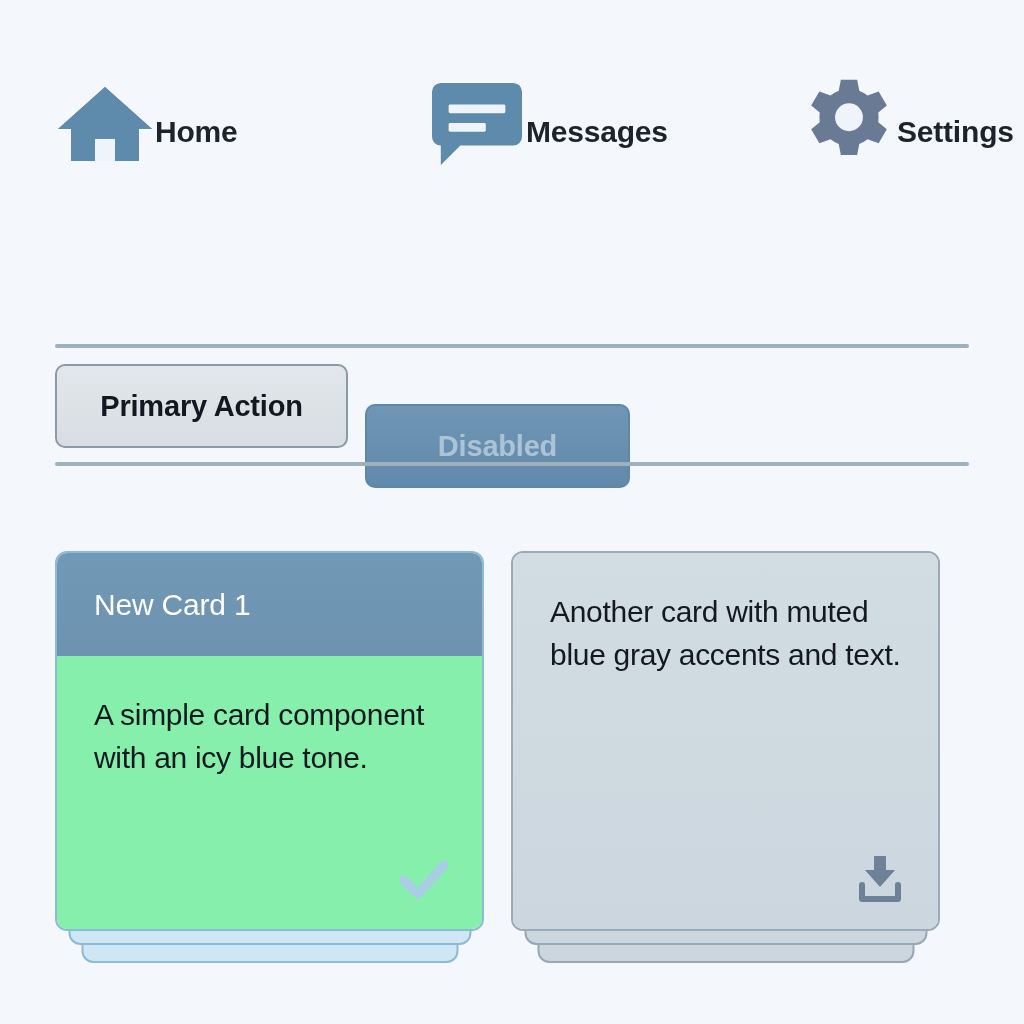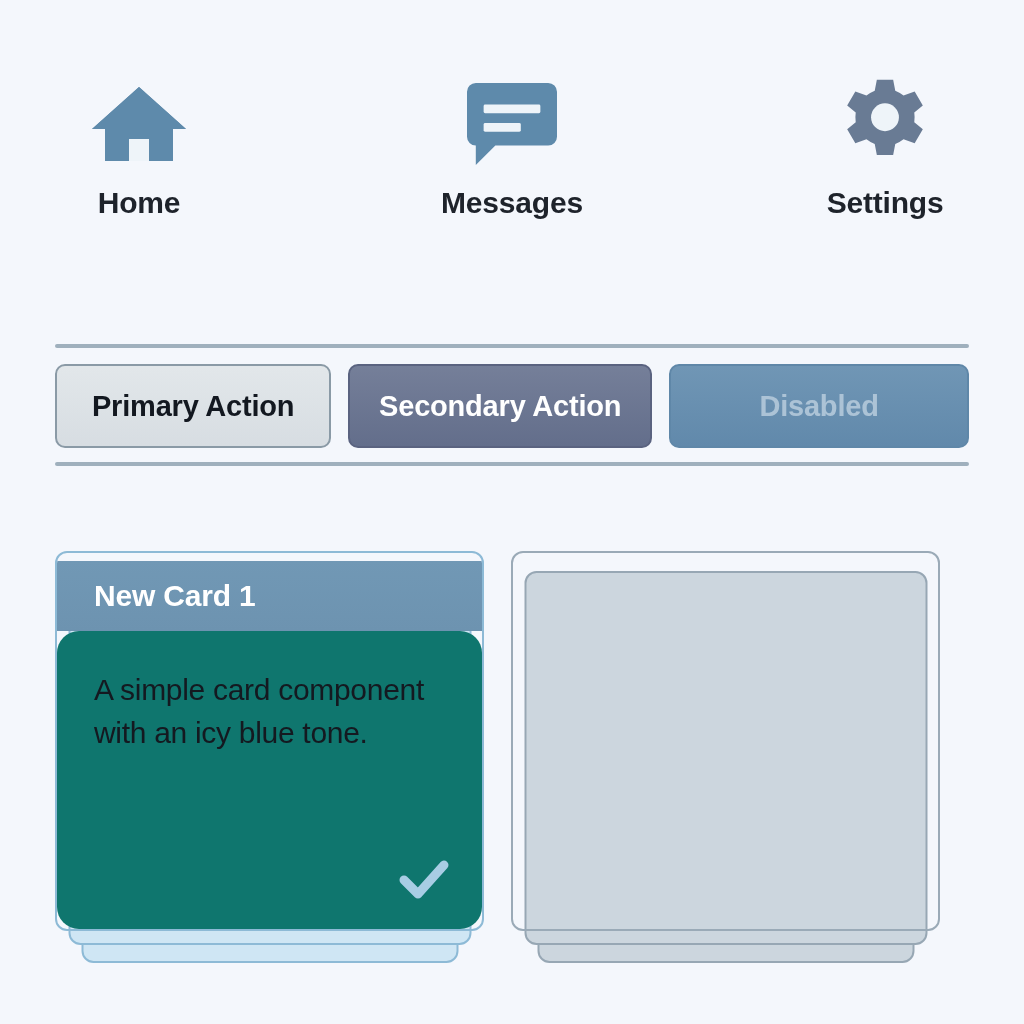--- a/index.html
+++ b/index.html
@@ -29,7 +29,6 @@
 
   .nav-item {
     display: flex;
-    flex-direction: column;
     align-items: center;
     width: 168px;
   }

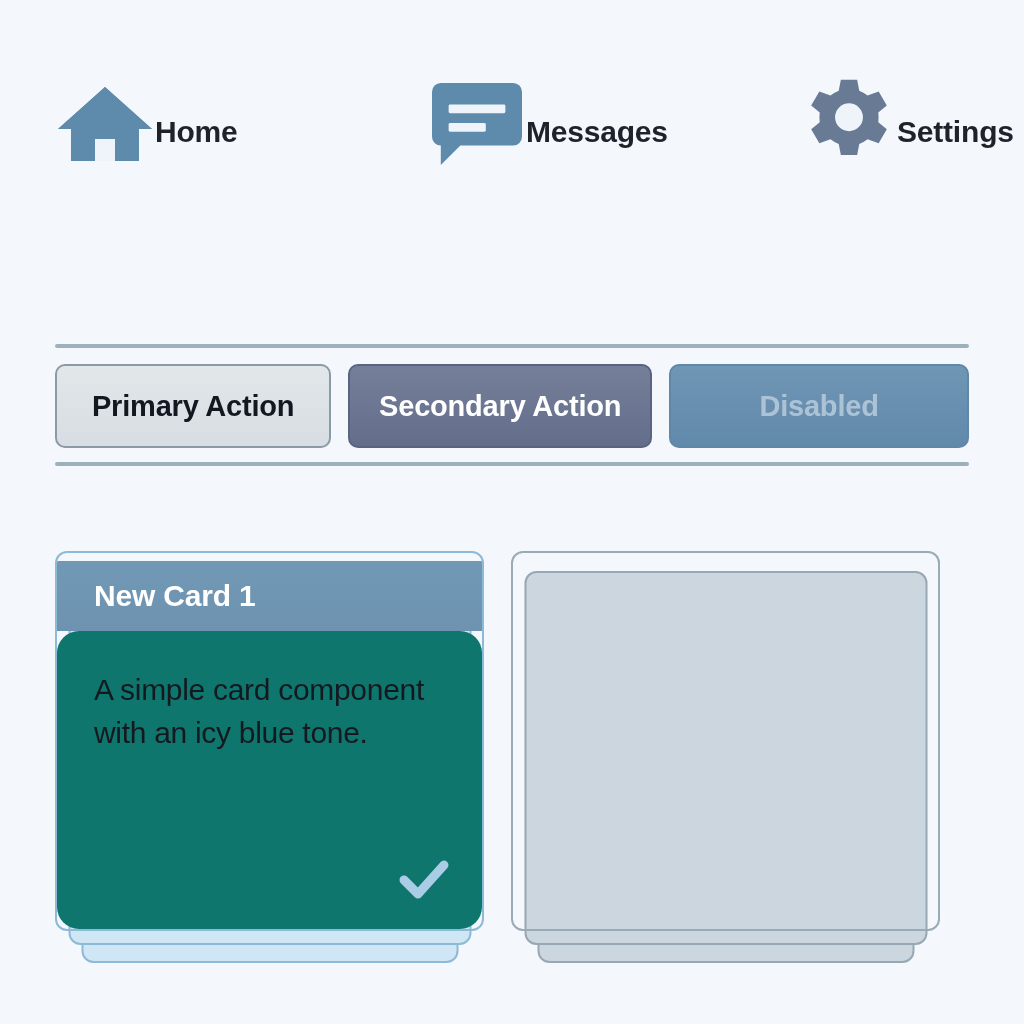--- a/index.html
+++ b/index.html
@@ -248,7 +248,6 @@
 
 <div class="button-row">
   <div class="btn btn-primary">Primary Action</div>
-  <div class="btn btn-secondary">Secondary Action</div>
   <div class="btn btn-disabled">Disabled</div>
 </div>
 

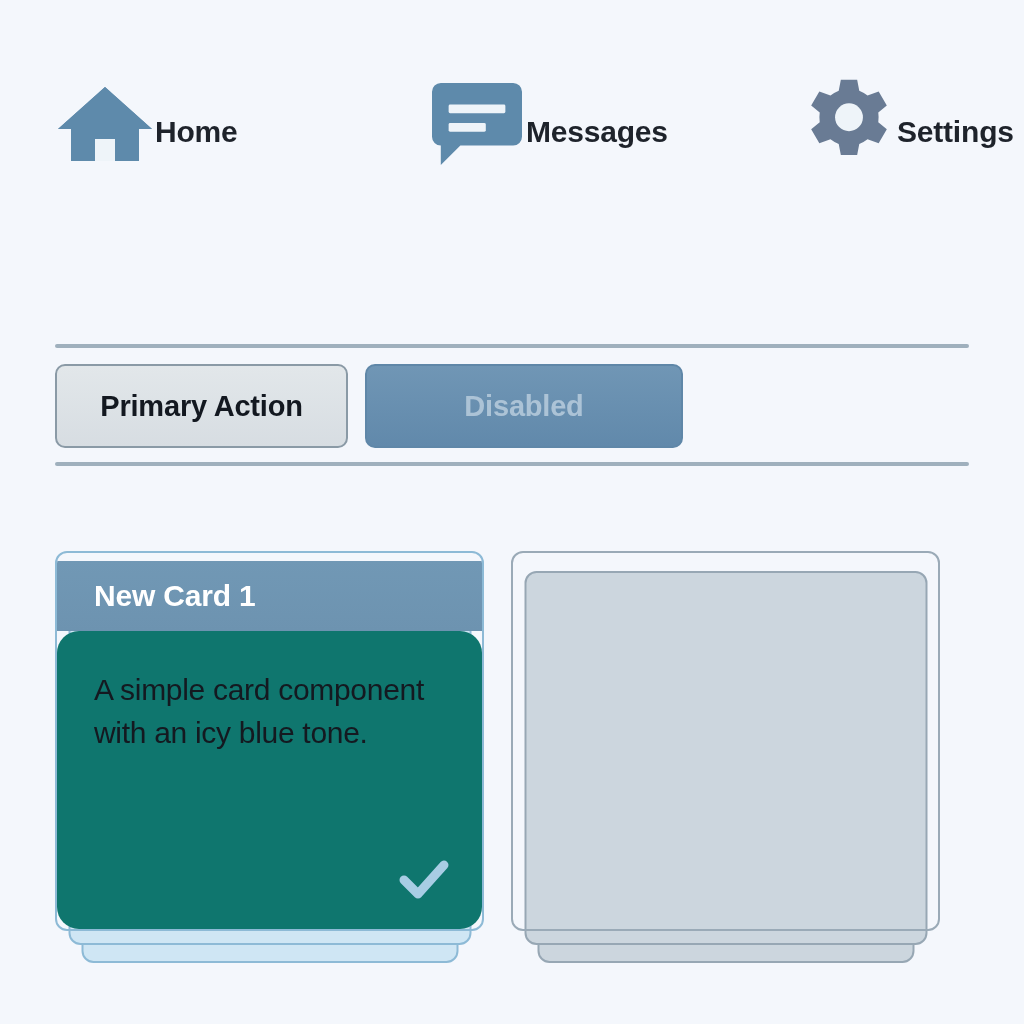--- a/index.html
+++ b/index.html
@@ -98,10 +98,11 @@
   }
 
   .btn-disabled {
-    width: 318px;
+    width: 265px;
     background: linear-gradient(180deg, #7096b5 0%, #6189ab 100%);
     border: 2px solid #5f87a8;
     color: #acc3d6;
+    margin-top: 40px;
   }
 
   

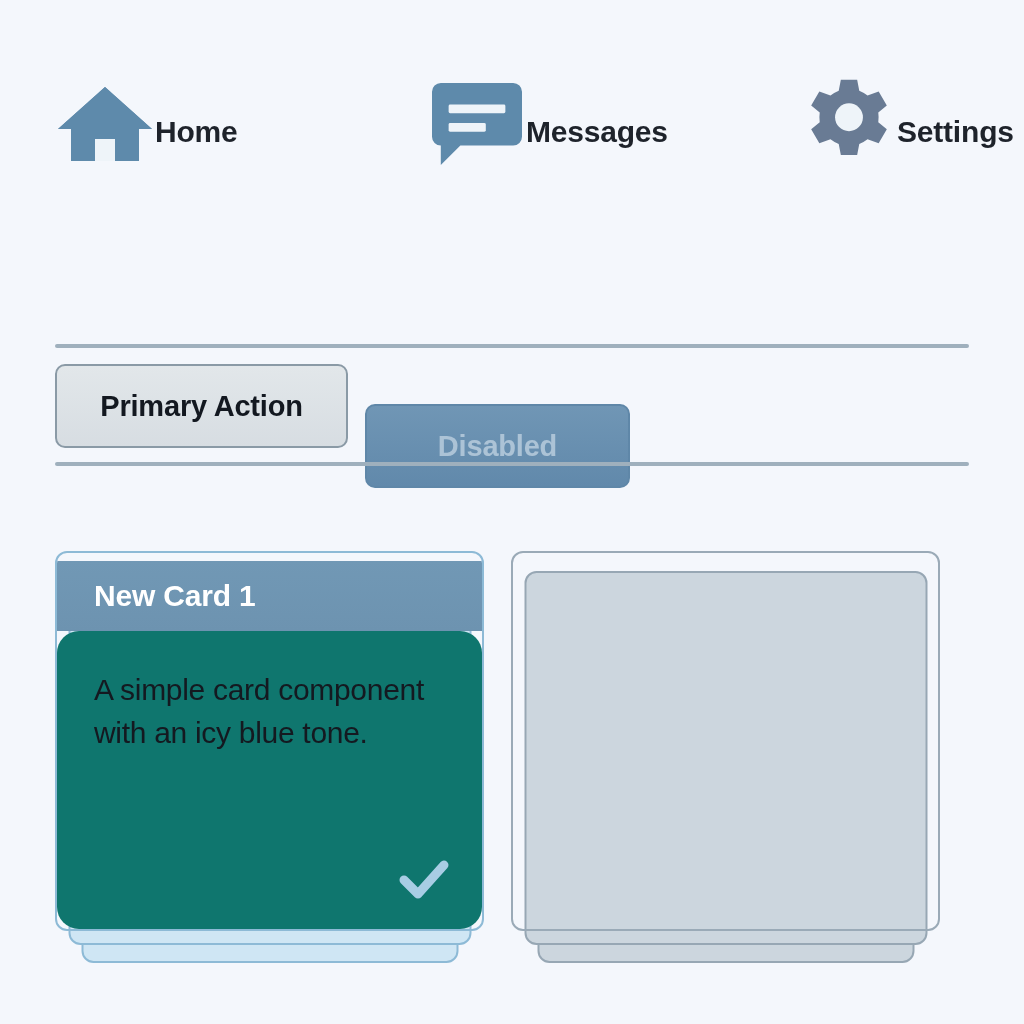--- a/index.html
+++ b/index.html
@@ -160,15 +160,14 @@
   .card-2 .card { border-color: #9aaab7; }
 
   .card-header {
-    height: 70px;
+    height: 103px;
     display: flex;
     align-items: center;
     padding-left: 37px;
     font-size: 30px;
-    font-weight: 700;
+    font-weight: 400;
     color: #ffffff;
     letter-spacing: -0.2px;
-    margin-top: 8px;
   }
   .card-1 .card-header { background: linear-gradient(180deg, #7198b5 0%, #6d93b0 100%); }
   .card-2 .card-header { background: linear-gradient(180deg, #6e95b2 0%, #6a90ad 100%); }

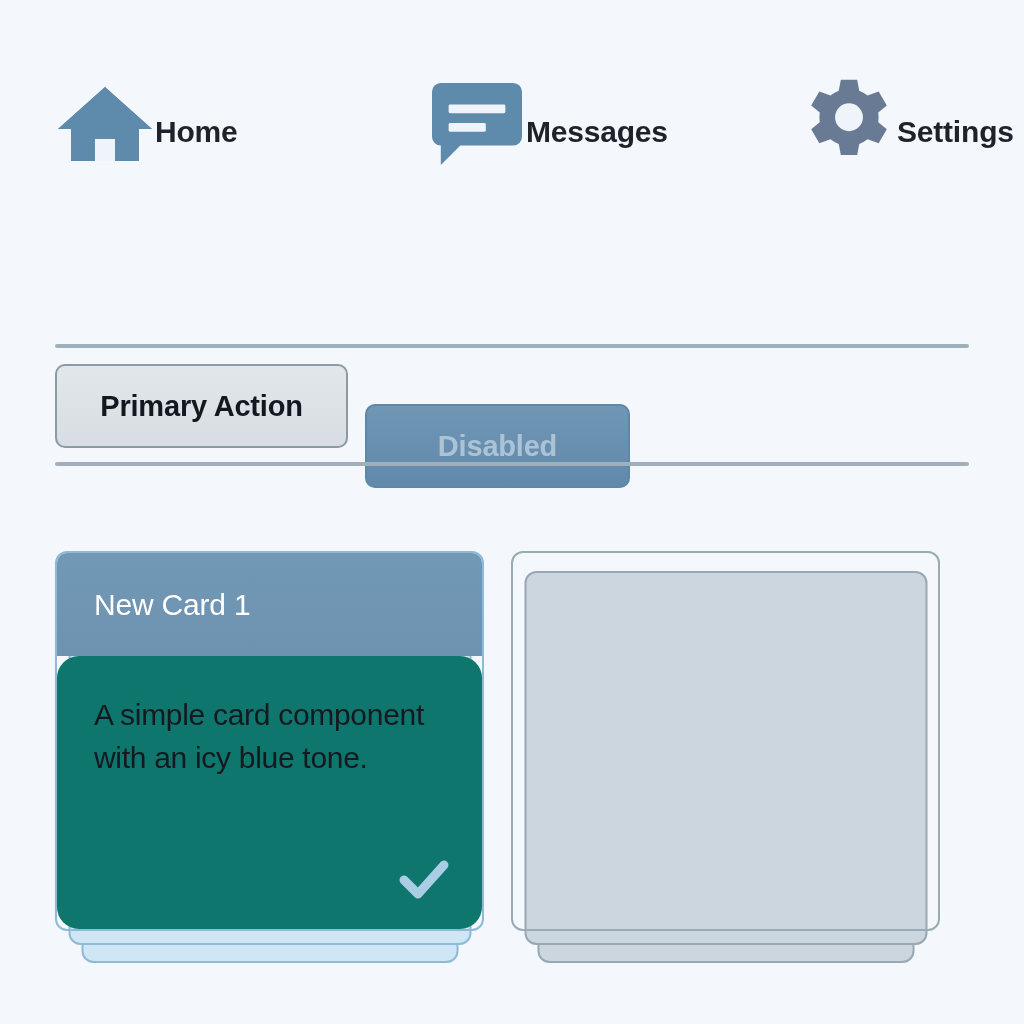--- a/index.html
+++ b/index.html
@@ -275,6 +275,17 @@
     <div class="stack-layer stack-layer-3"></div>
     <div class="stack-layer stack-layer-2"></div>
     <div class="card">
+      <div class="card-body">
+        <div class="card-text">Another card with muted blue gray accents and text.</div>
+        <div class="card-action-icon">
+          <svg width="54" height="54" viewBox="0 0 54 54">
+            <path d="M27 4 V30 M27 34 L13 19 H41 Z" fill="#6d8199" stroke="none"></path>
+            <rect x="21" y="4" width="12" height="24" fill="#6d8199"></rect>
+            <path d="M12 18 L42 18 L27 35 Z" fill="#6d8199"></path>
+            <path d="M9 33 V47 H45 V33" fill="none" stroke="#6d8199" stroke-width="6" stroke-linecap="round" stroke-linejoin="round"></path>
+          </svg>
+        </div>
+      </div>
     </div>
   </div>
 

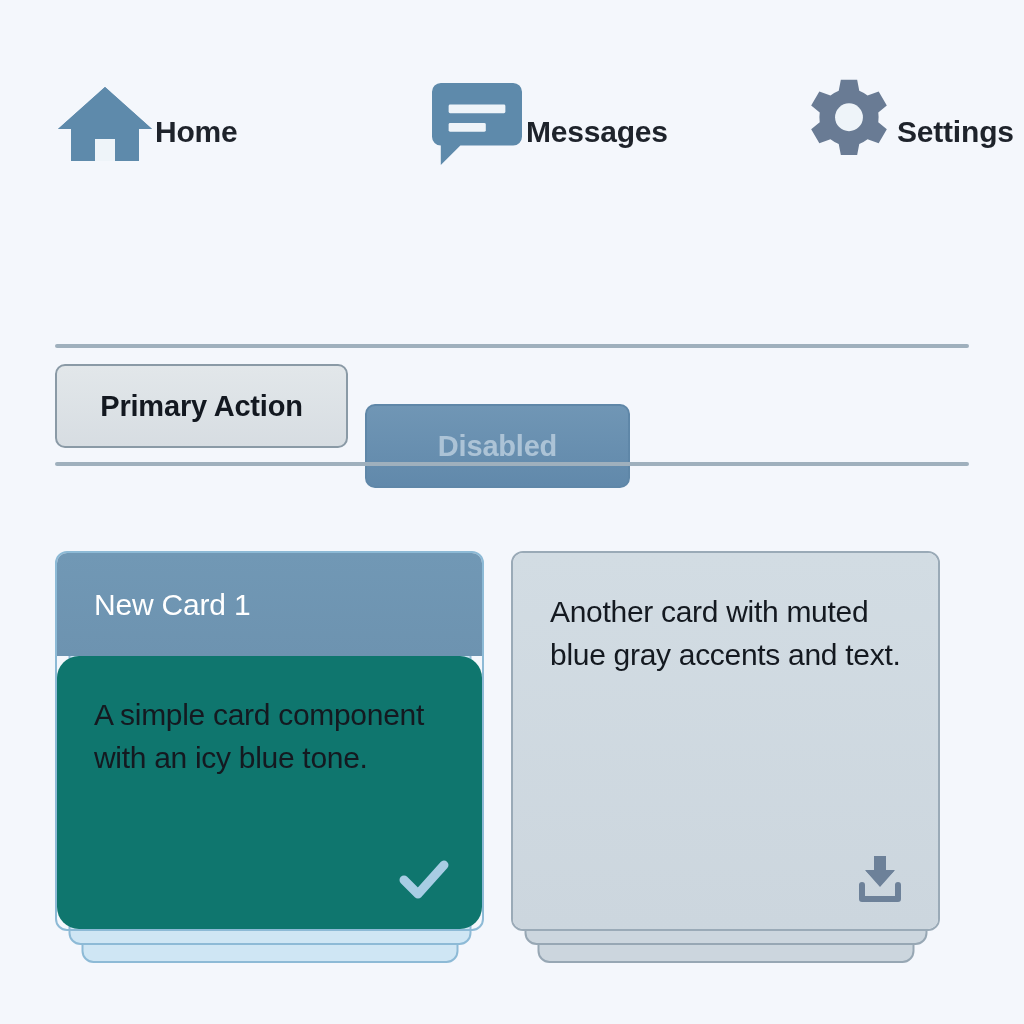--- a/index.html
+++ b/index.html
@@ -177,7 +177,7 @@
     position: relative;
     padding: 38px 34px 0 37px;
   }
-  .card-1 .card-body { background: #0f766e; border-radius: 22px; }
+  .card-1 .card-body { background: #86efac; }
   .card-2 .card-body { background: linear-gradient(180deg, #d2dce3 0%, #ccd6de 100%); }
 
   .card-text {

